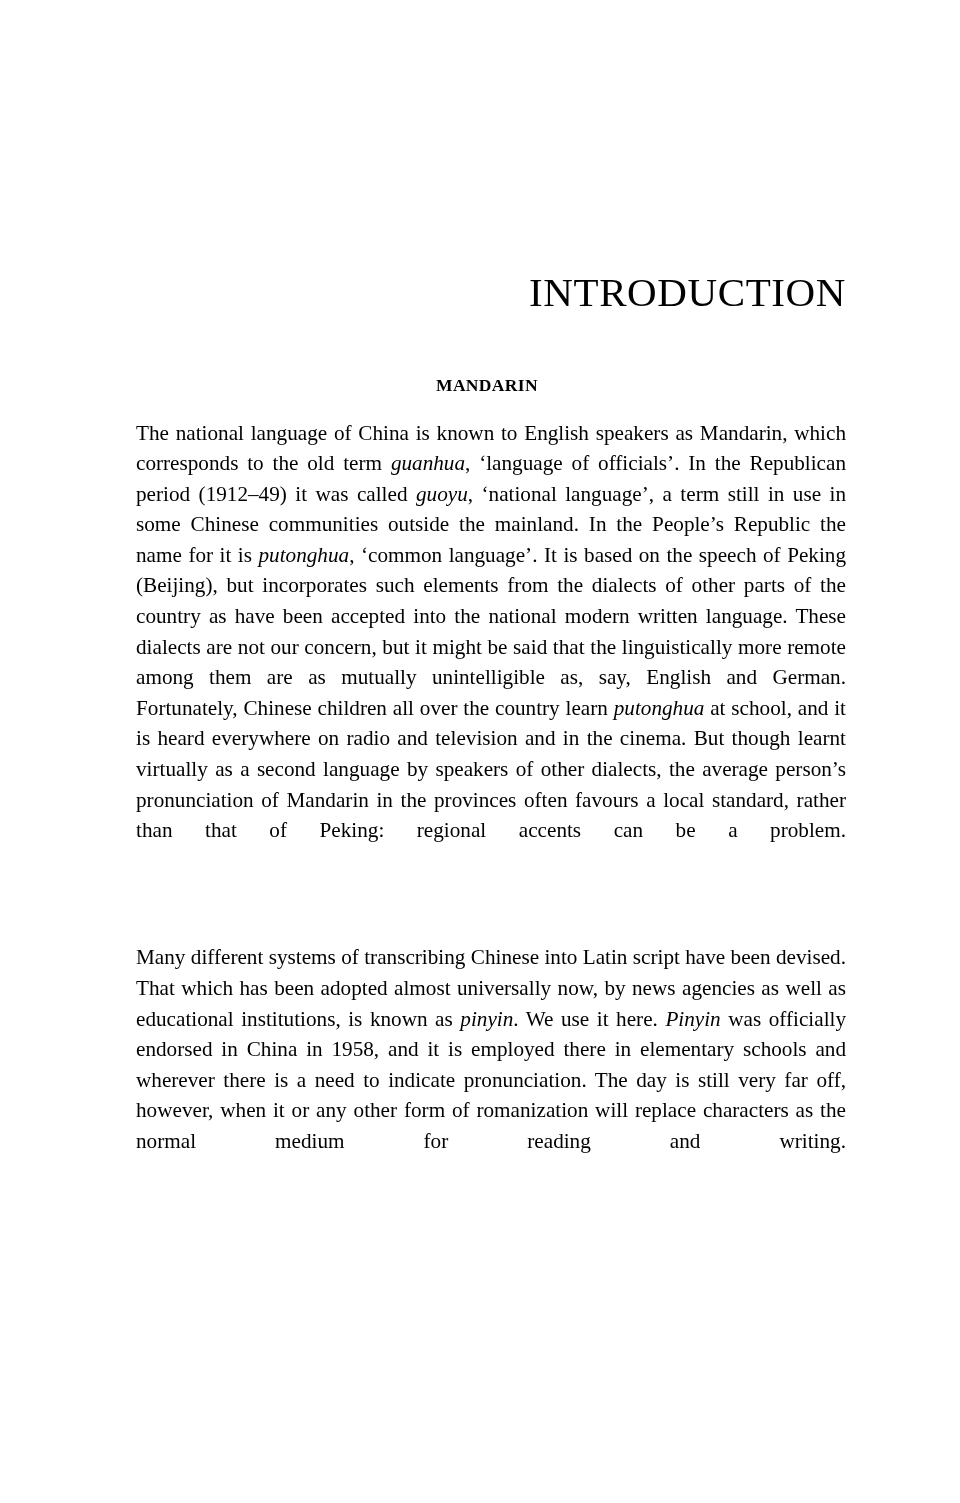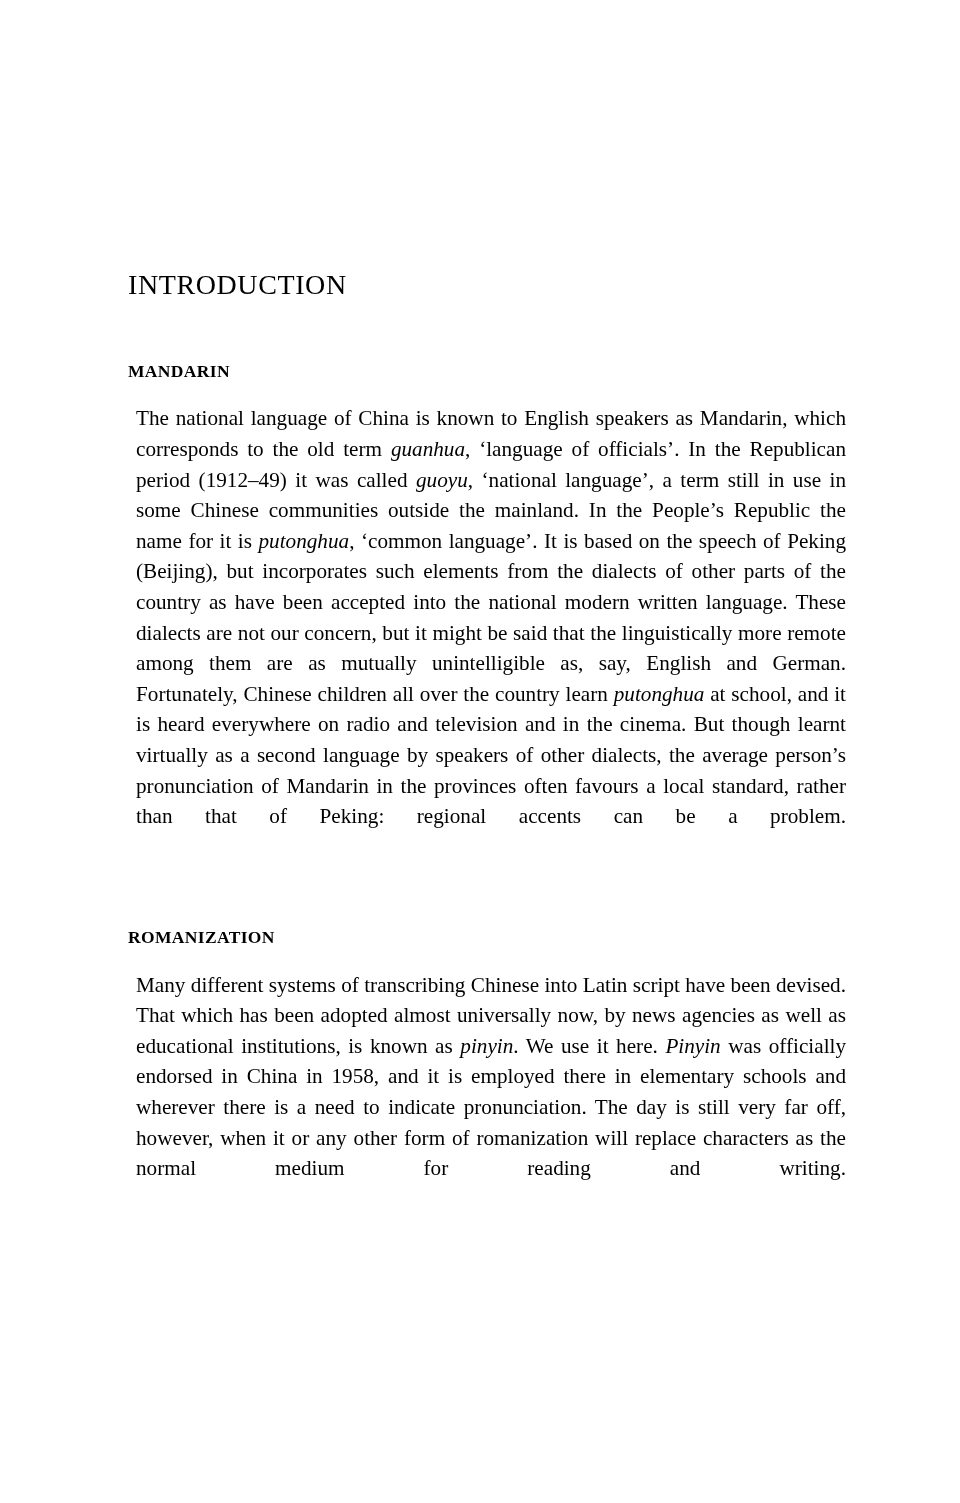--- a/index.html
+++ b/index.html
@@ -34,13 +34,13 @@
   }
 
   .page-title {
-    font-size: 28px;
+    font-size: 41px;
     font-weight: 400;
     letter-spacing: 0.6px;
     line-height: 1.08;
     margin: 0 0 0 0;
     padding: 0;
-    text-align: left;
+    text-align: right;
     font-family: "Liberation Serif", "DejaVu Serif", serif;
   }
 

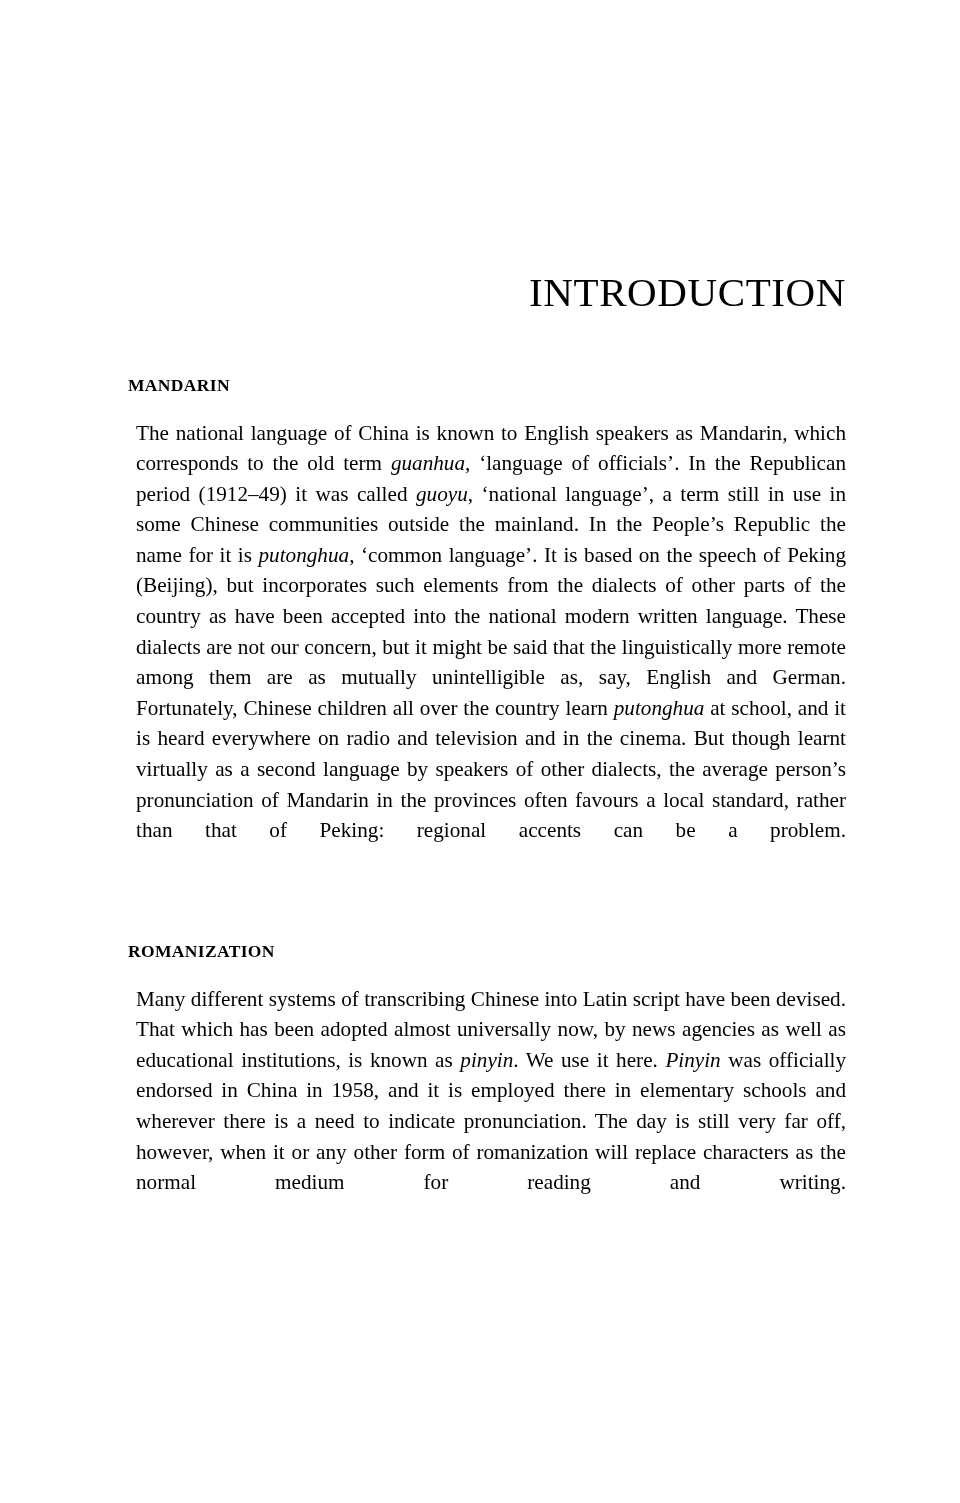--- a/index.html
+++ b/index.html
@@ -53,9 +53,9 @@
     font-weight: bold;
     letter-spacing: 0.35px;
     line-height: 1.1;
-    margin: 0;
+    margin: 8px;
     padding: 0;
-    text-align: left;
+    text-align: center;
   }
 
   .section-mandarin { margin-top: 62px; }

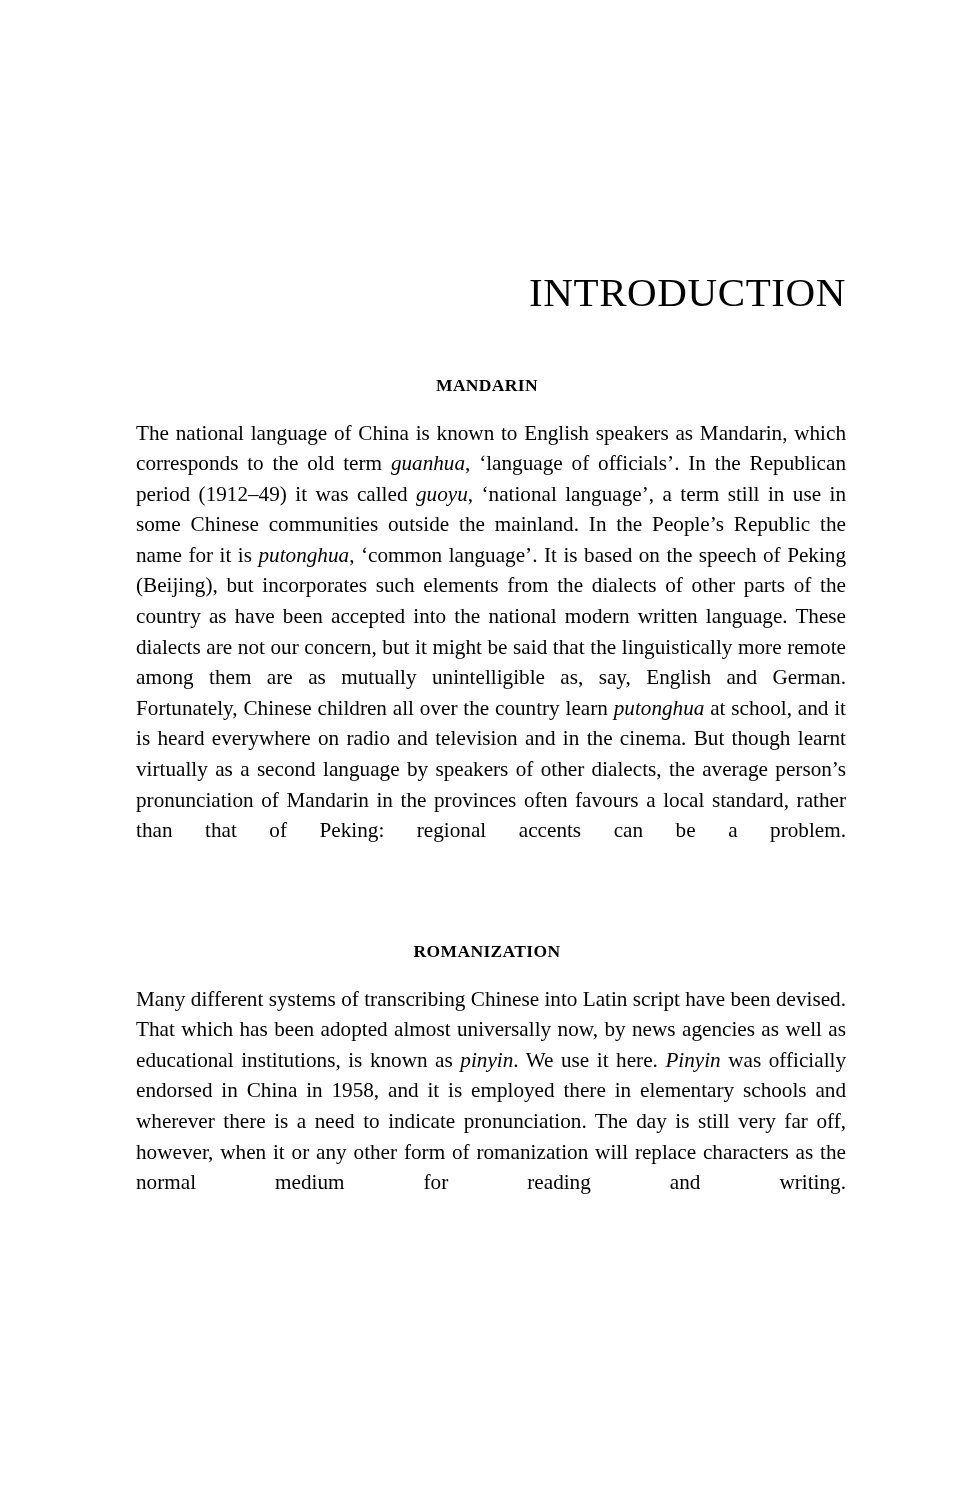--- a/index.html
+++ b/index.html
@@ -97,7 +97,6 @@
     </div>
 
     <div class="section section-romanization">
-      <h2 class="section-heading">ROMANIZATION</h2>
       <p class="body-para"><span>Many different systems of transcribing Chinese into Latin script have been devised. That which has been adopted almost universally now, by news agencies as well as educational institutions, is known as </span><span class="ital">pinyin</span><span>. We use it here. </span><span class="ital">Pinyin</span><span> was officially endorsed in China in 1958, and it is employed there in elementary schools and wherever there is a need to indicate pronunciation. The day is still very far off, however, when it or any other form of romanization will replace characters as the normal medium for reading and writing.</span></p>
     </div>
 

